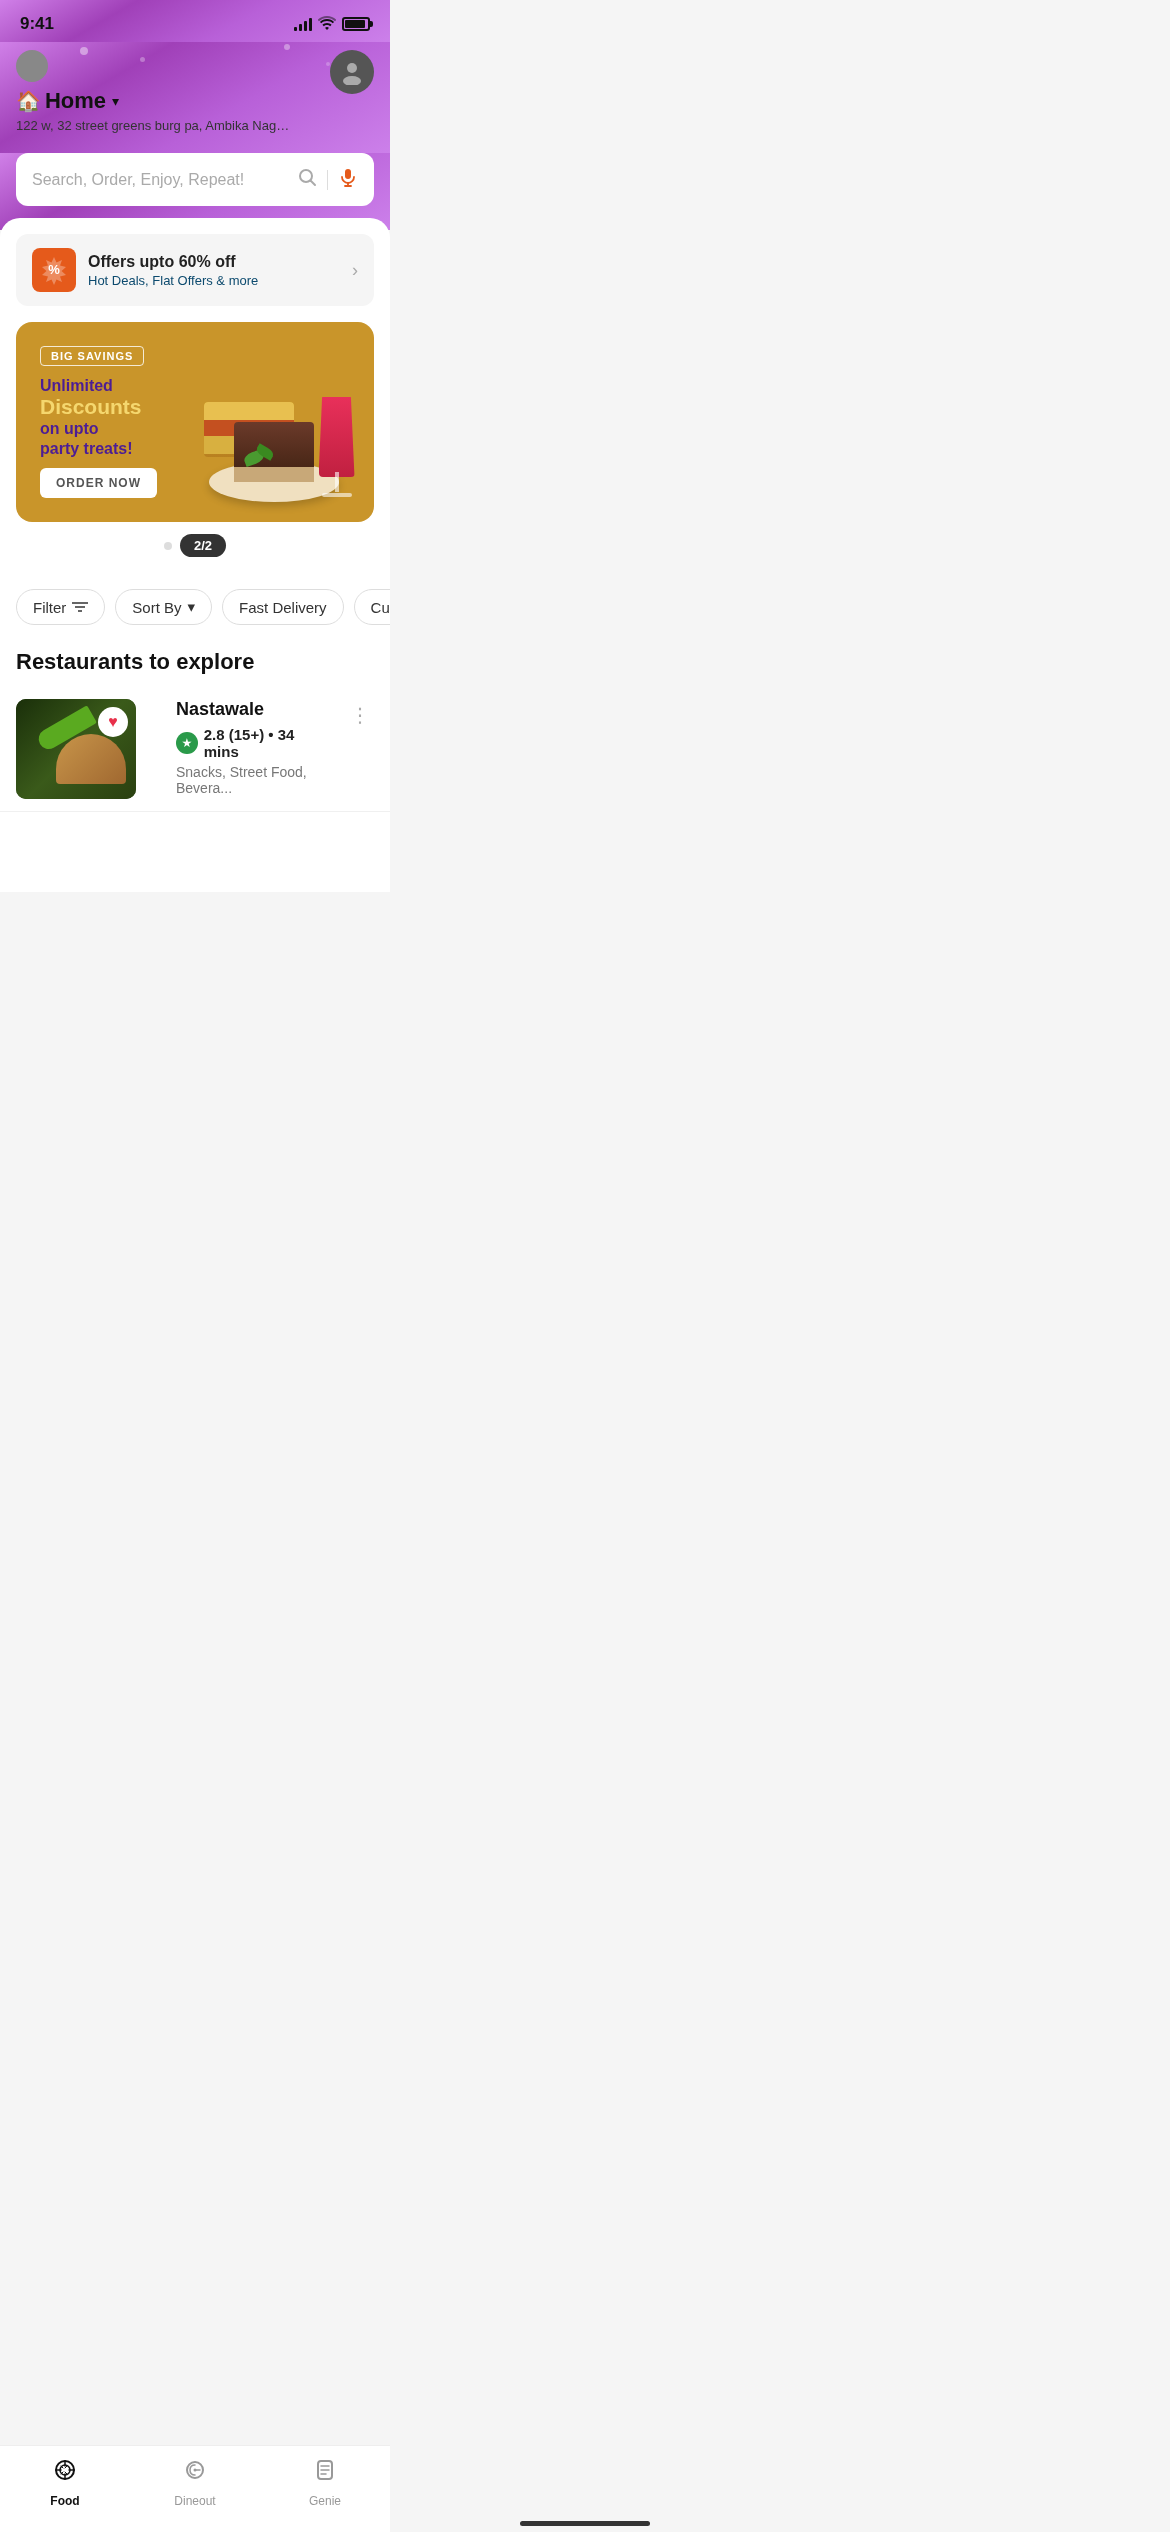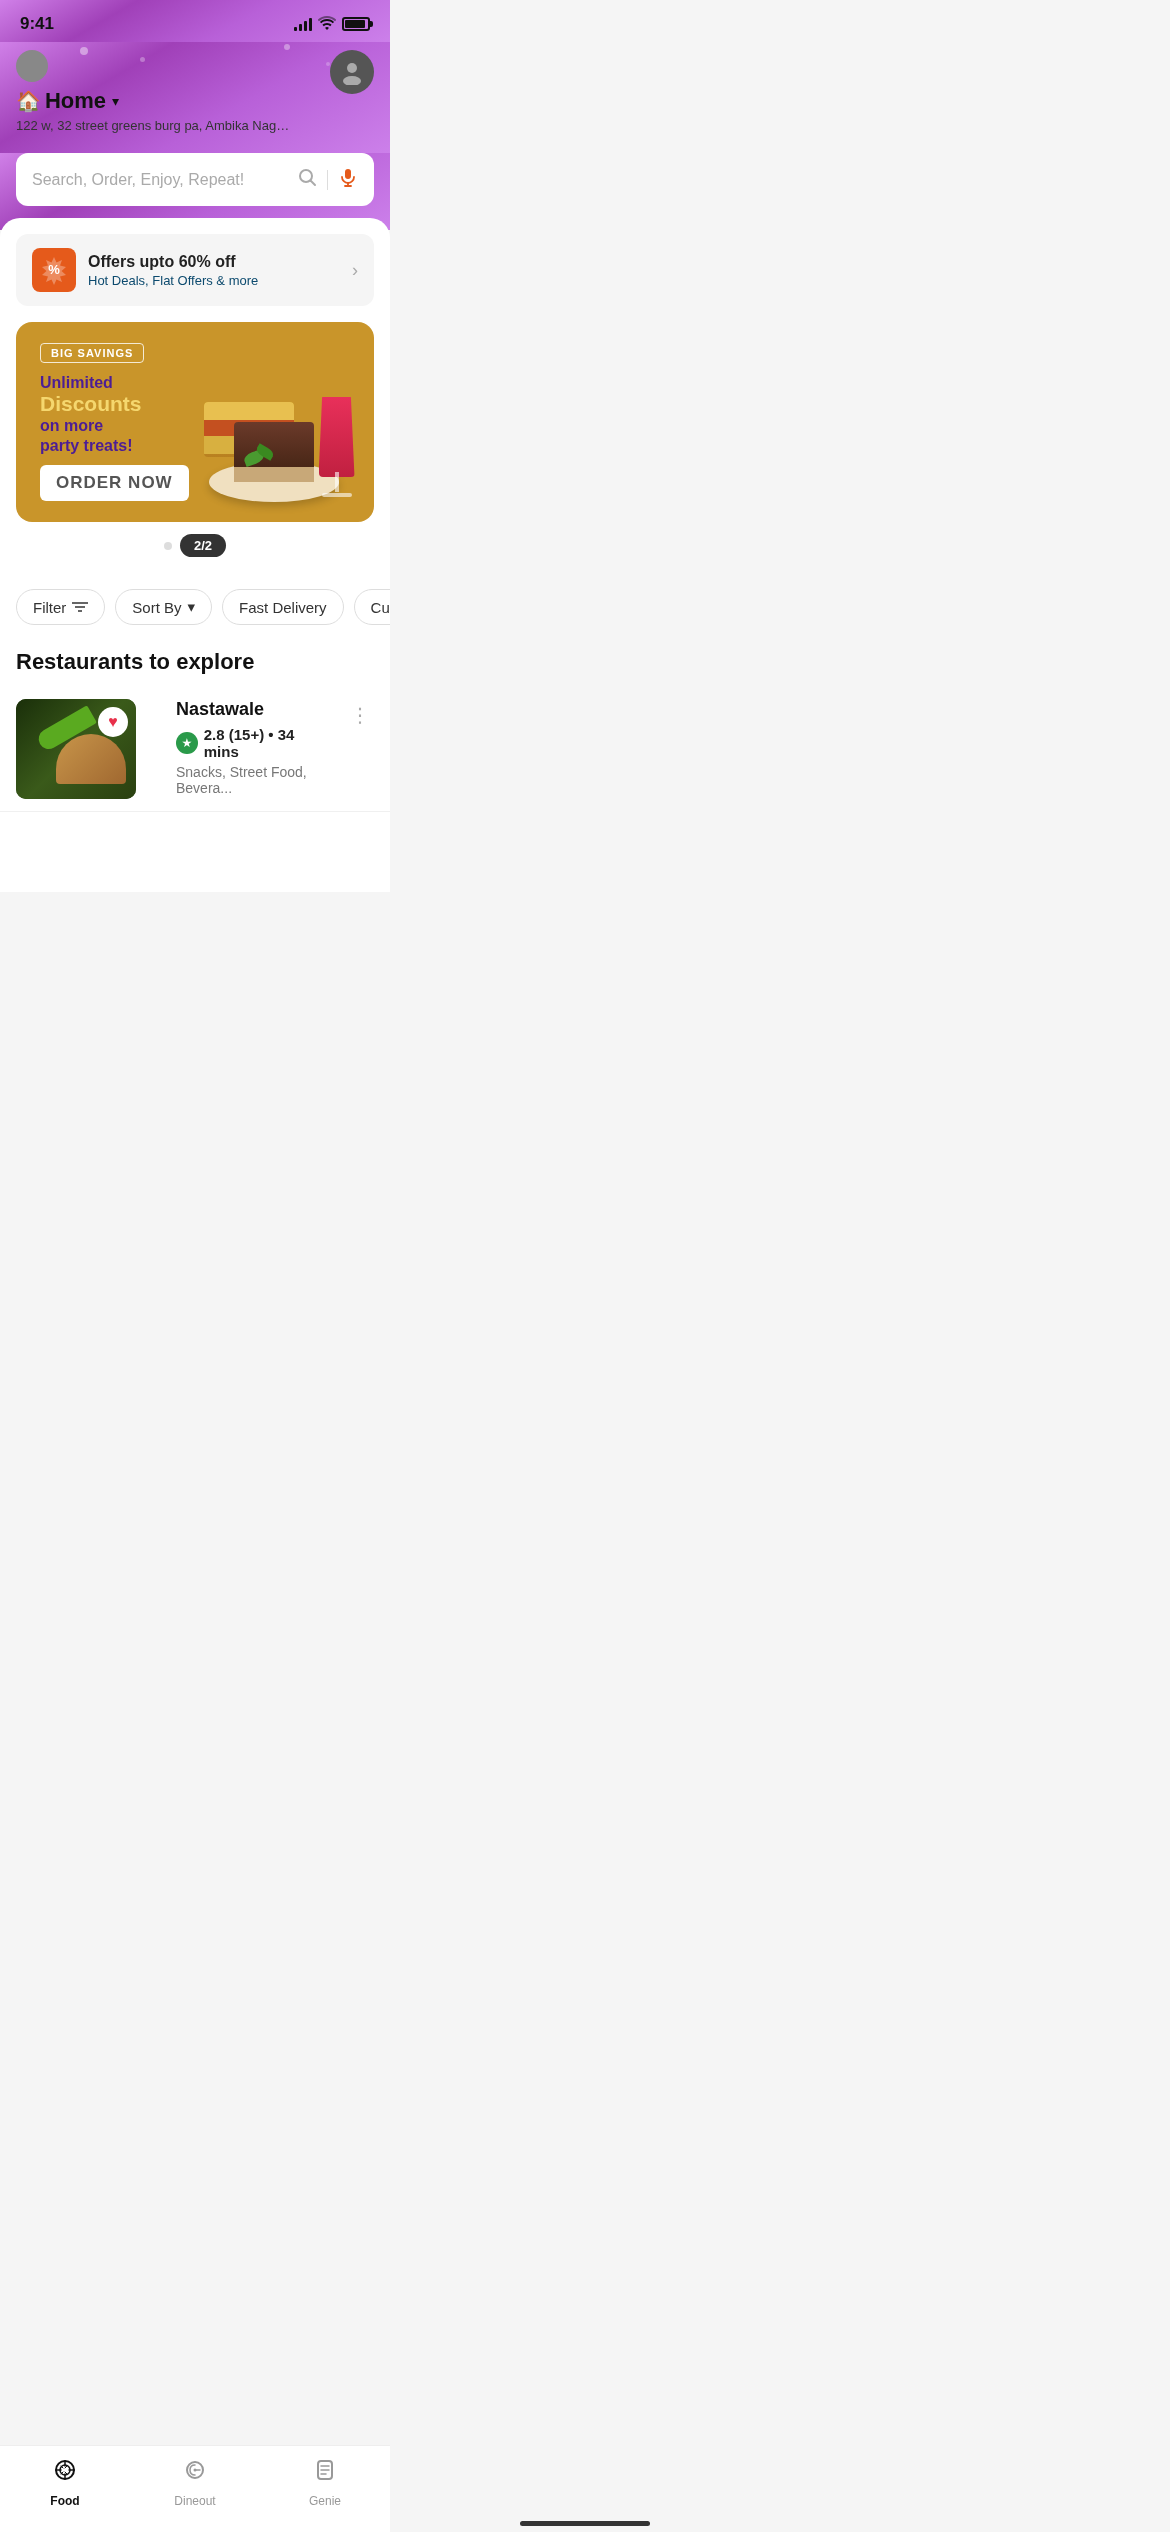--- a/index.html
+++ b/index.html
@@ -729,7 +729,7 @@
           <div class="big-savings-badge">BIG SAVINGS</div>
           <div class="carousel-headline">Unlimited</div>
           <div class="carousel-highlight">Discounts</div>
-          <div class="carousel-headline">on more</div>
+          <div class="carousel-headline">on upto</div>
           <div class="carousel-headline">party treats!</div>
           <div class="order-now-btn">ORDER NOW</div>
         </div>

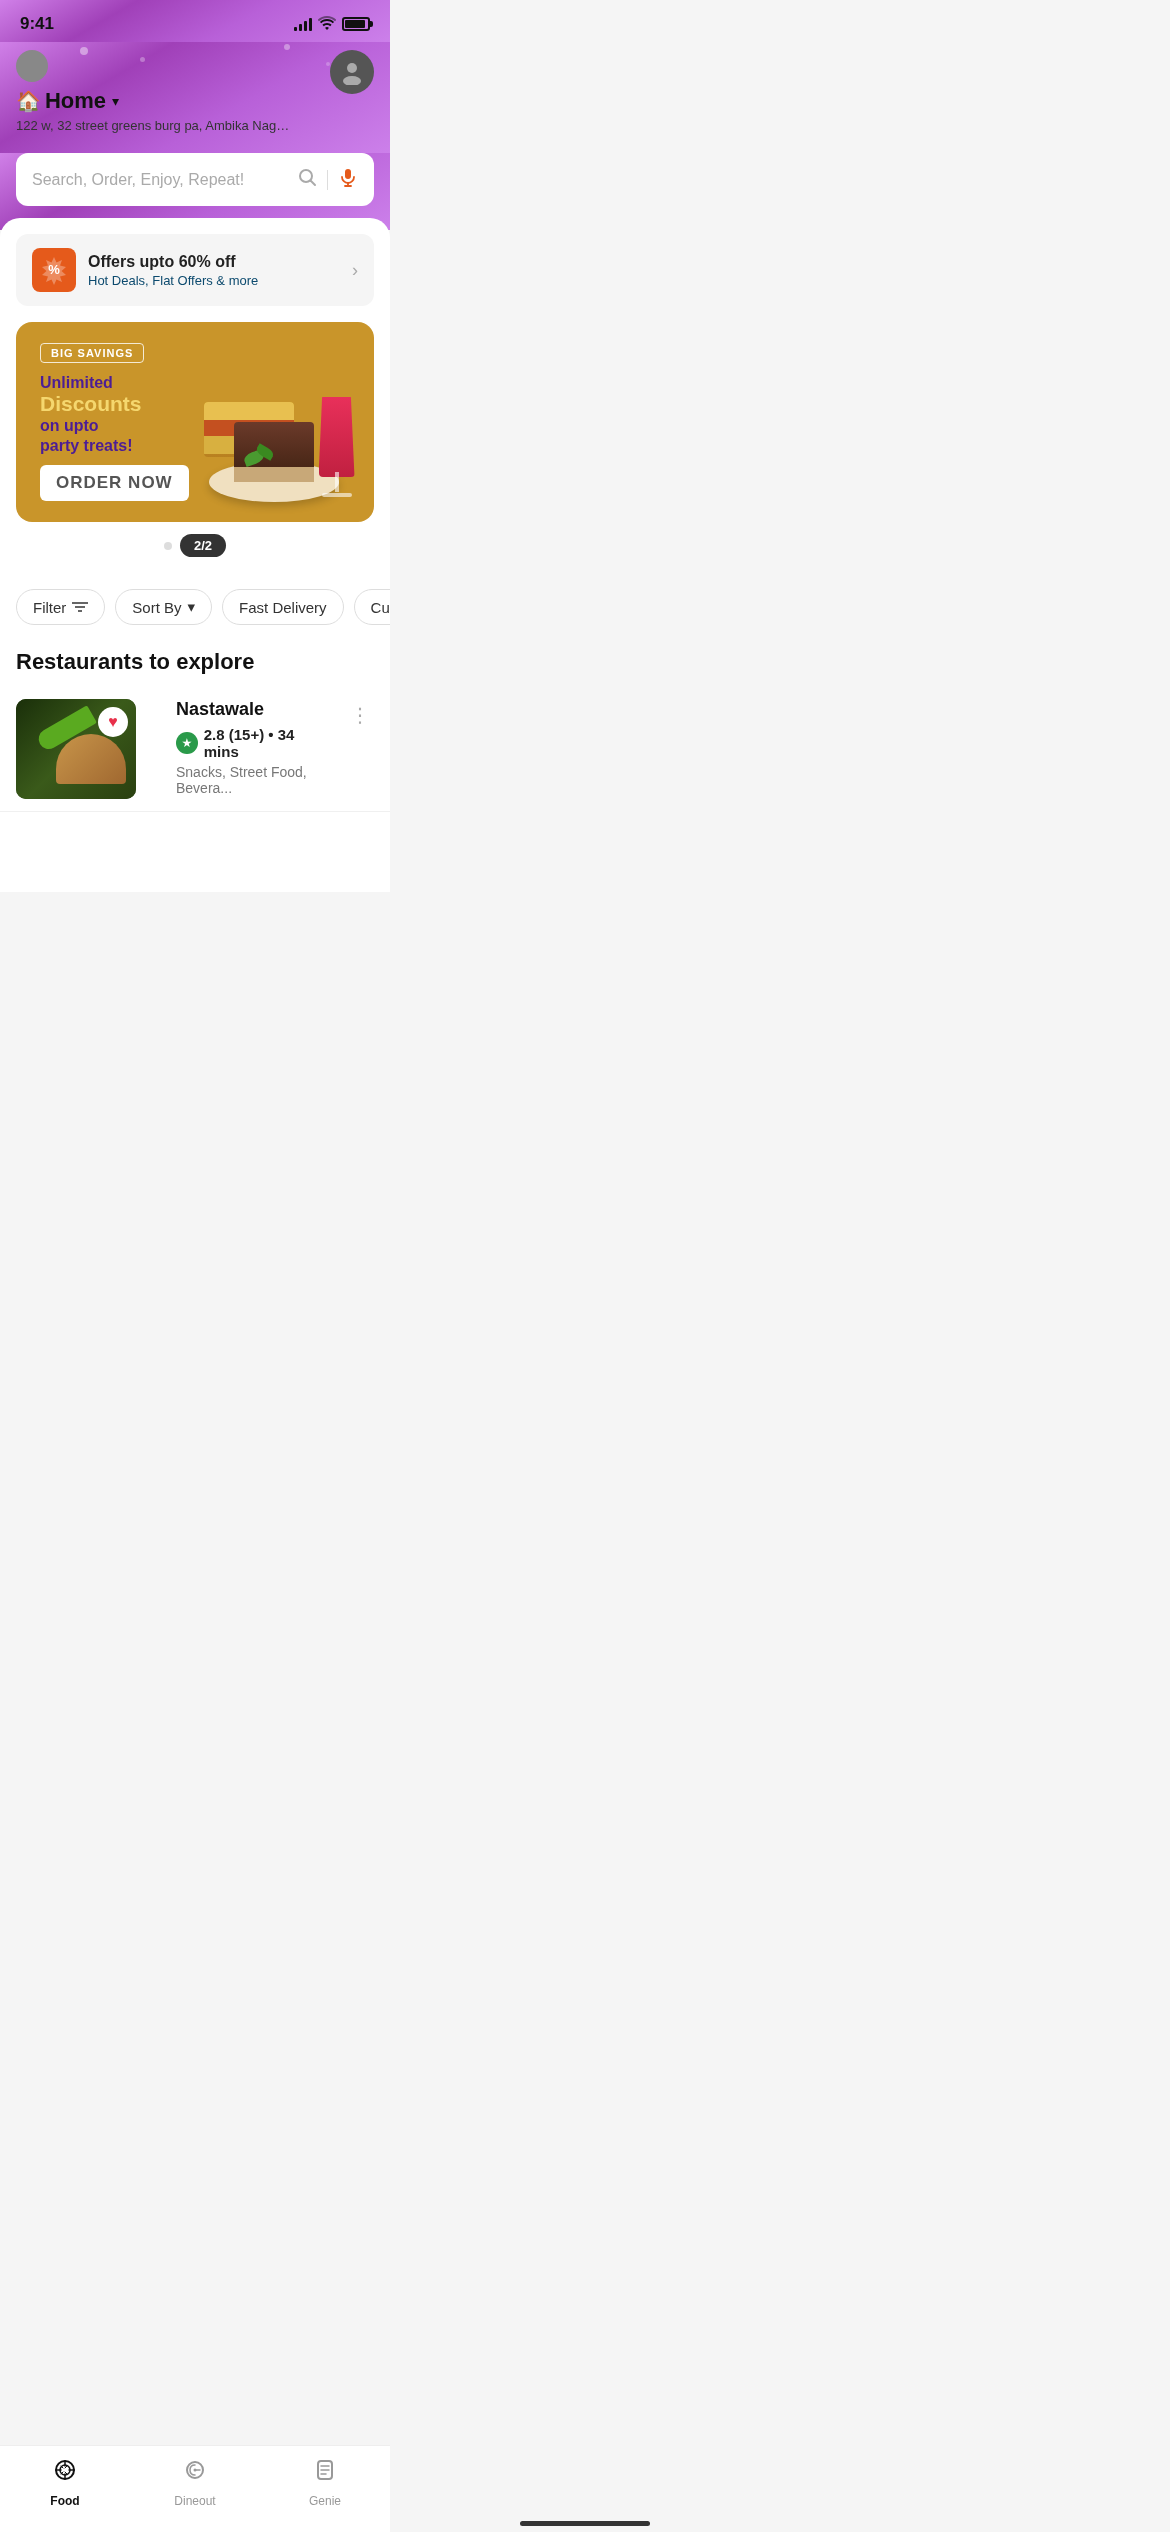--- a/index.html
+++ b/index.html
@@ -264,7 +264,7 @@
       background: white;
       border-radius: 6px;
       padding: 8px 16px;
-      font-size: 17px;
+      font-size: 12px;
       font-weight: 700;
       color: #555;
       letter-spacing: 1px;

